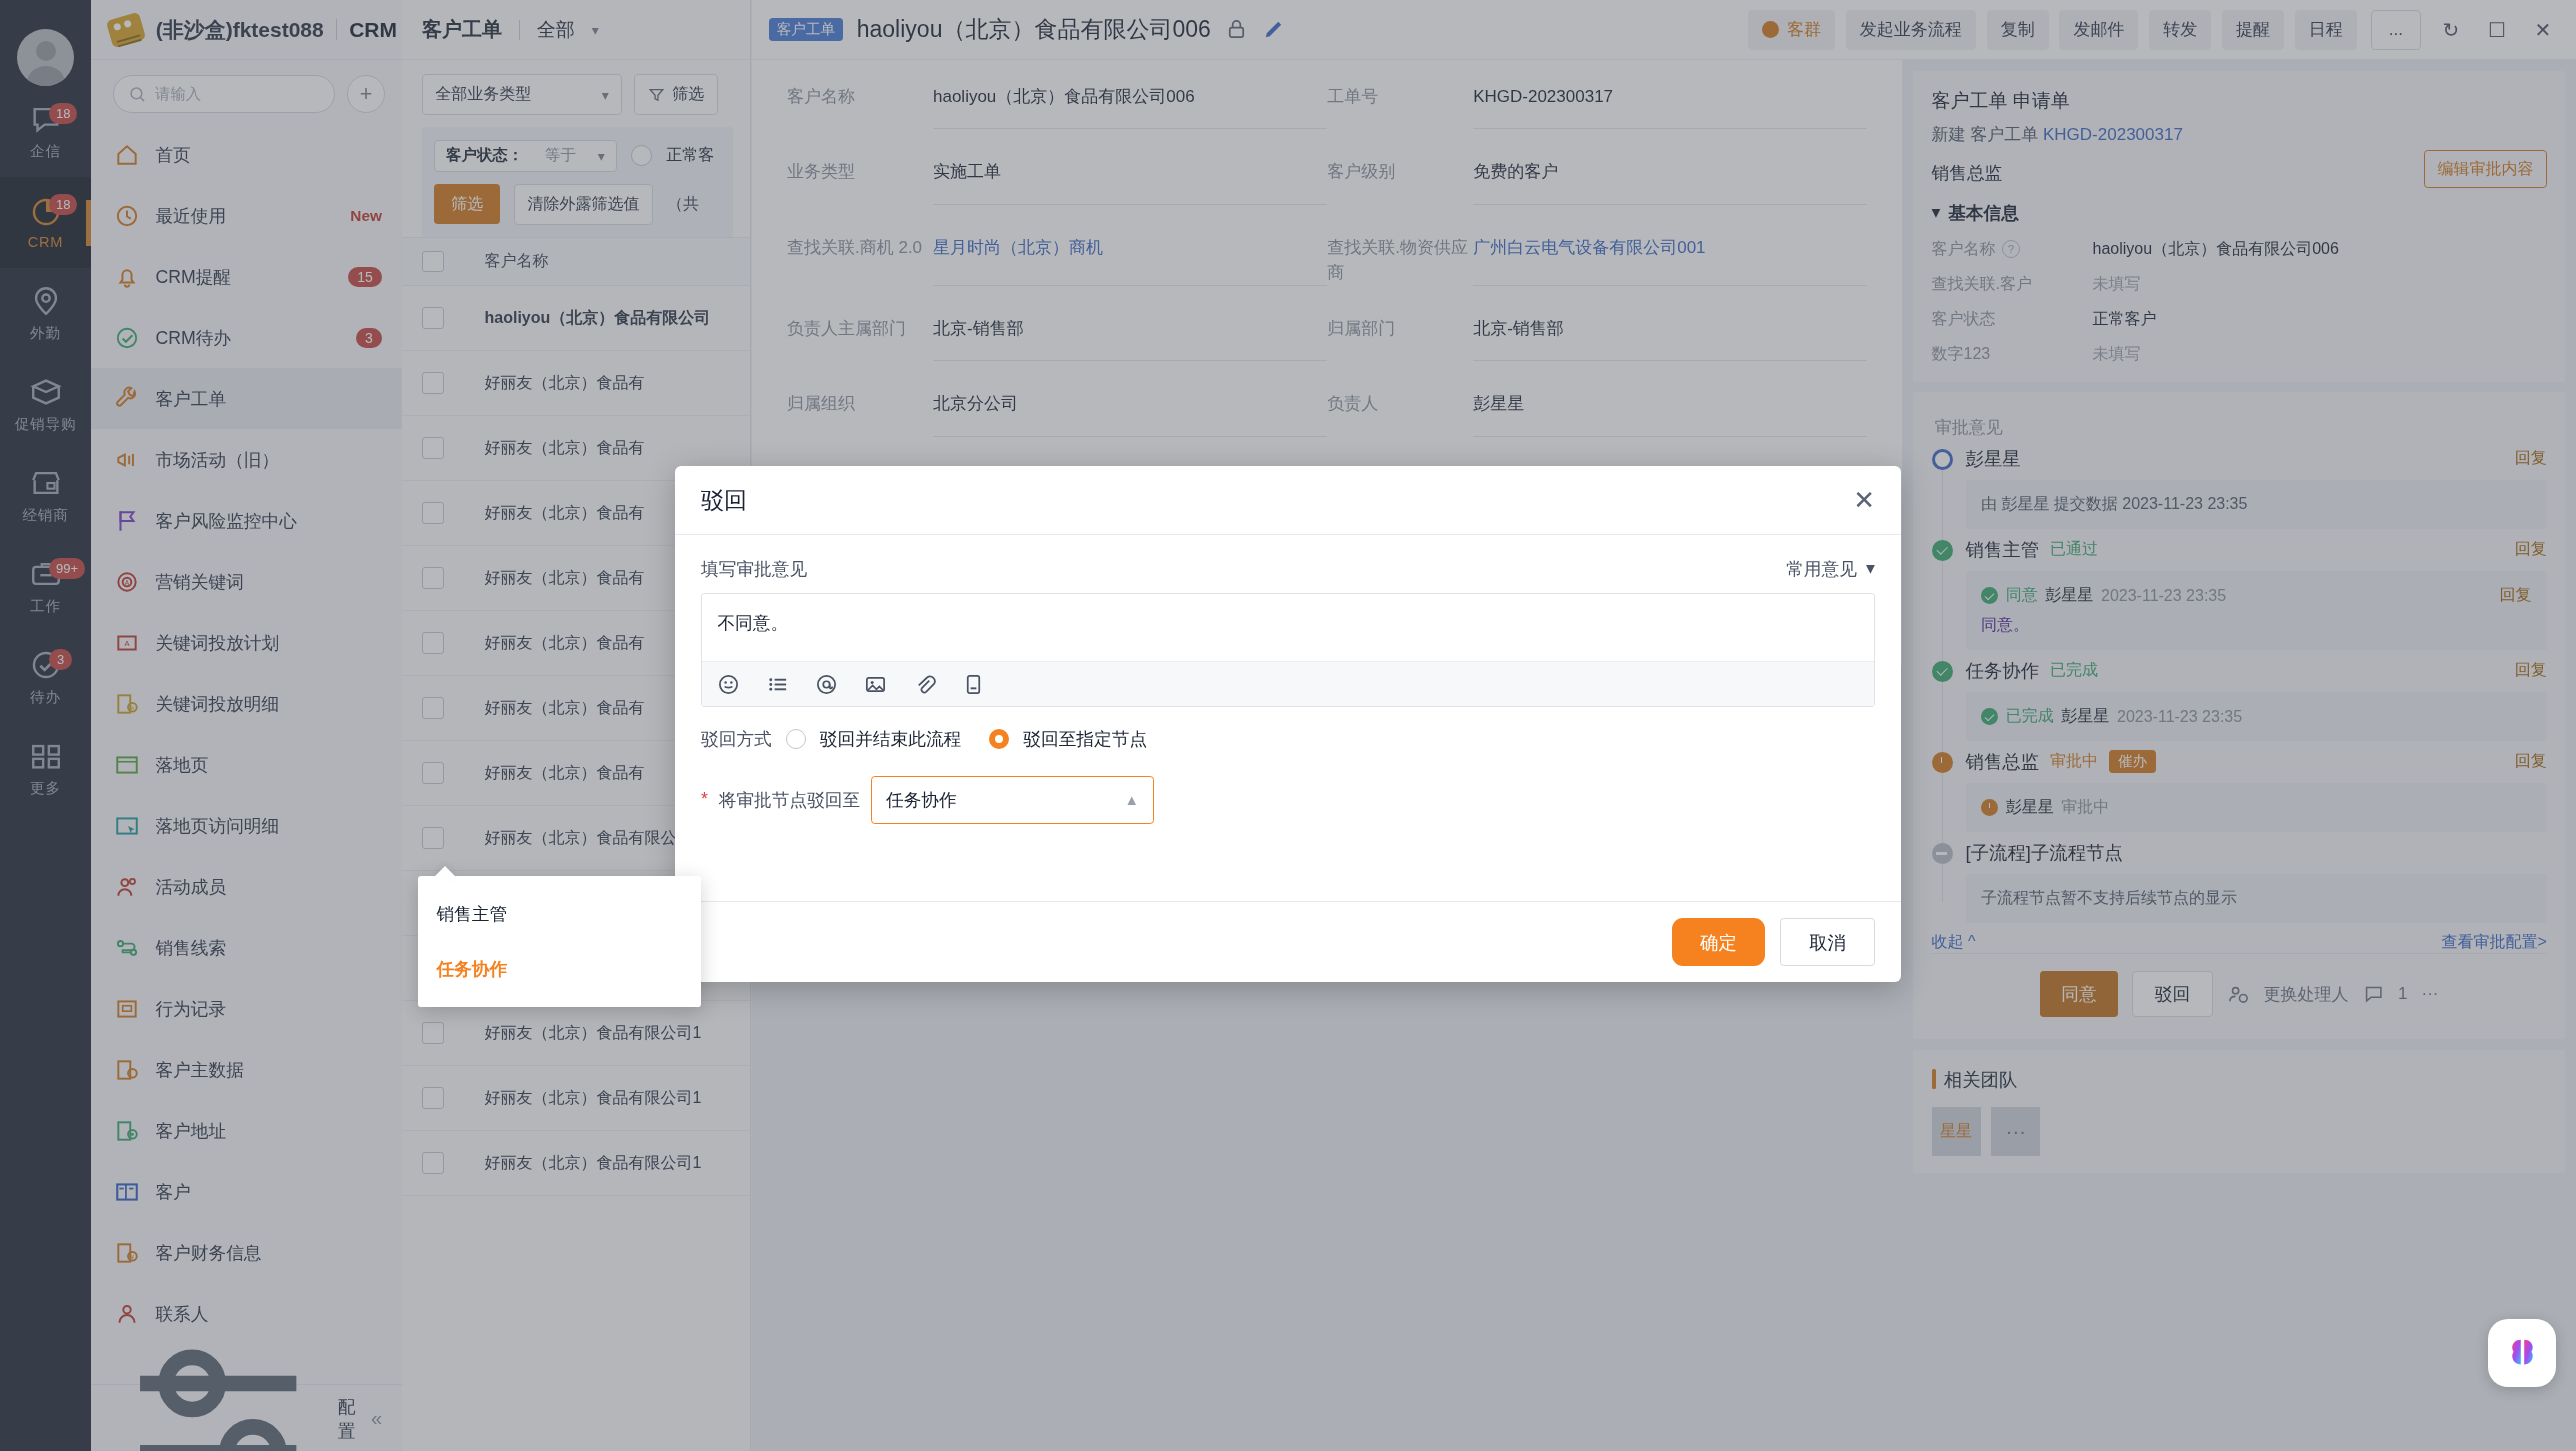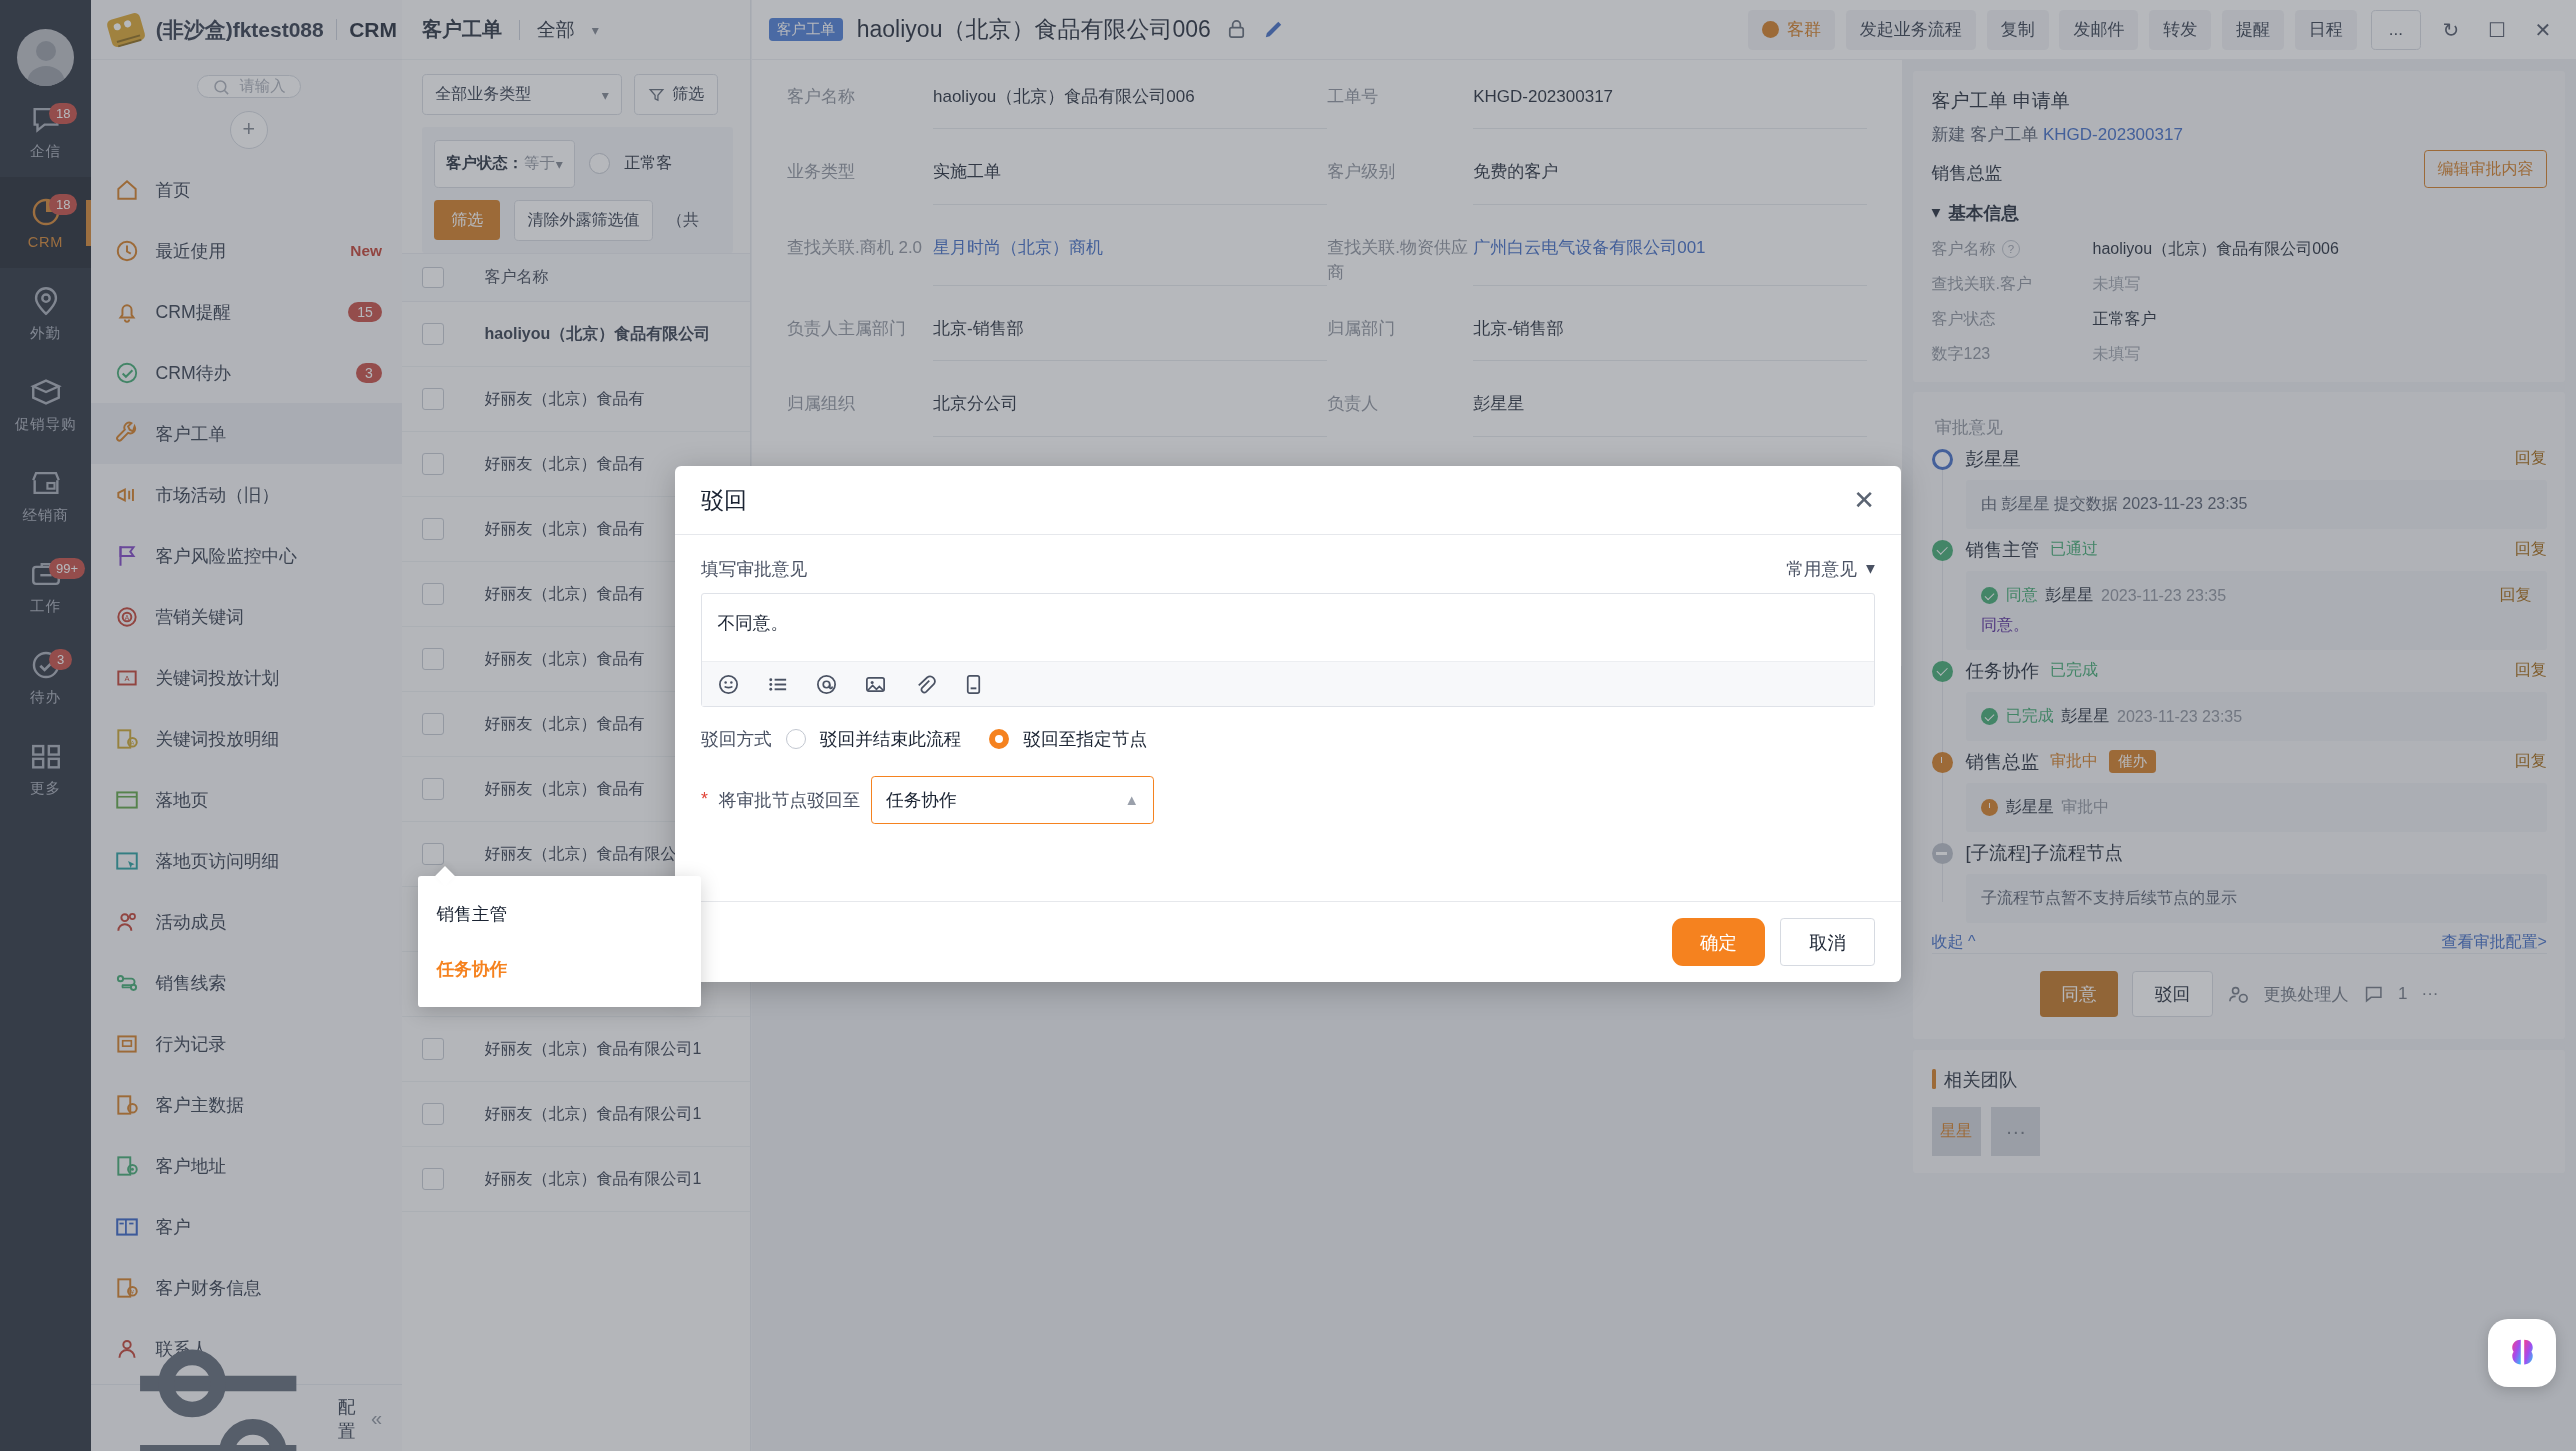--- a/index.html
+++ b/index.html
@@ -76,7 +76,7 @@
   .brand-sep { width:0.8px; height:21.5px; background:#c9ced7; }
   .brand-app { font-size:21px; color:#1b2433; font-weight:700; }
 
-  .searchrow { display:flex; align-items:center; gap:12.3px; padding:15.4px 17px 10.8px 21.5px;flex-direction:column; }
+  .searchrow { display:flex; align-items:center; gap:12.3px; padding:15.4px 17px 10.8px 21.5px; }
   .searchbox {
     flex:1; height:38px; border:0.8px solid #d4d8df; border-radius:20px; background:#fff;
     display:flex; align-items:center; padding:0 14px; gap:9.2px;

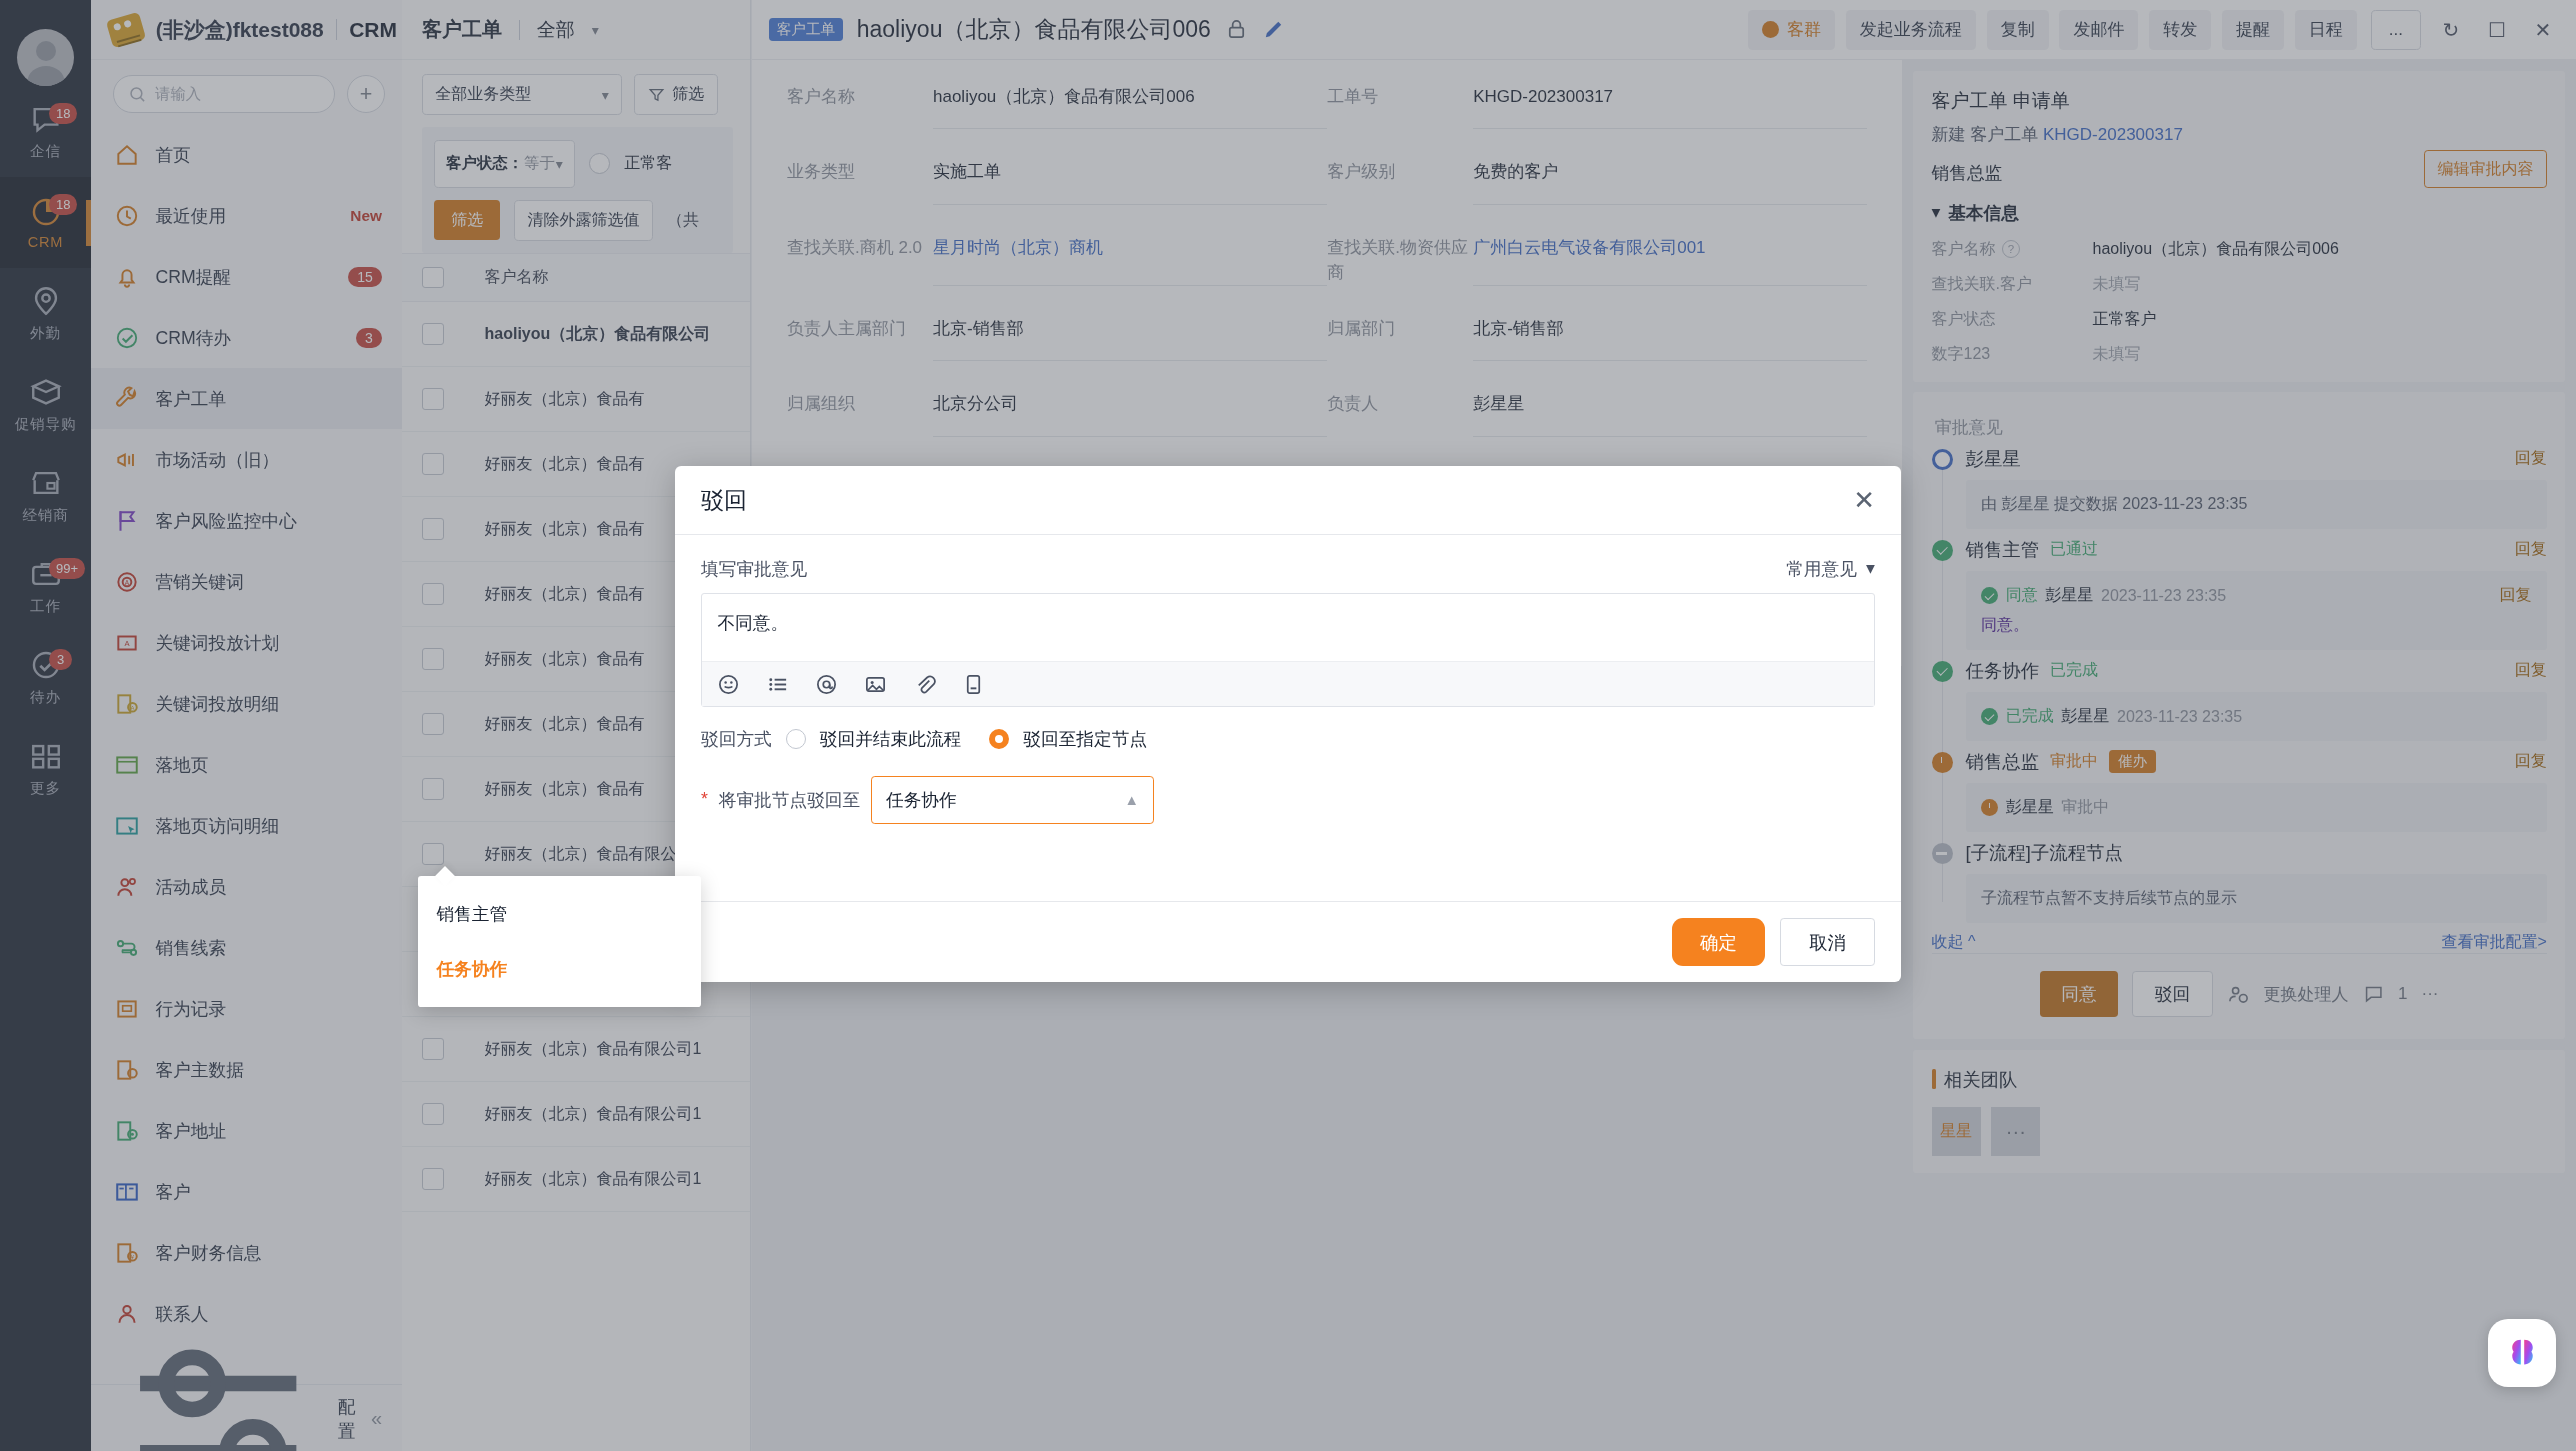--- a/index.html
+++ b/index.html
@@ -134,8 +134,8 @@
   .filterpanel { background:#f2f3f6; margin:4.6px 17px 0 20px; padding:12.3px; border-radius:3.1px; }
   .fp-row { display:flex; align-items:center; gap:14px; margin-bottom:12.3px; }
   .cond {
-    height:48px; border:0.8px solid #d6dae1; border-radius:4.6px; background:#fff;
-    display:flex; align-items:center; gap:1px; padding:0 10.8px; font-size:15.4px;
+    height:32px; border:0.8px solid #d6dae1; border-radius:4.6px; background:#fff;
+    display:flex; align-items:center; gap:22px; padding:0 10.8px; font-size:15.4px;
   }
   .cond .k { color:#222b3a; font-weight:600; }
   .cond .v { color:#8d939e; }

